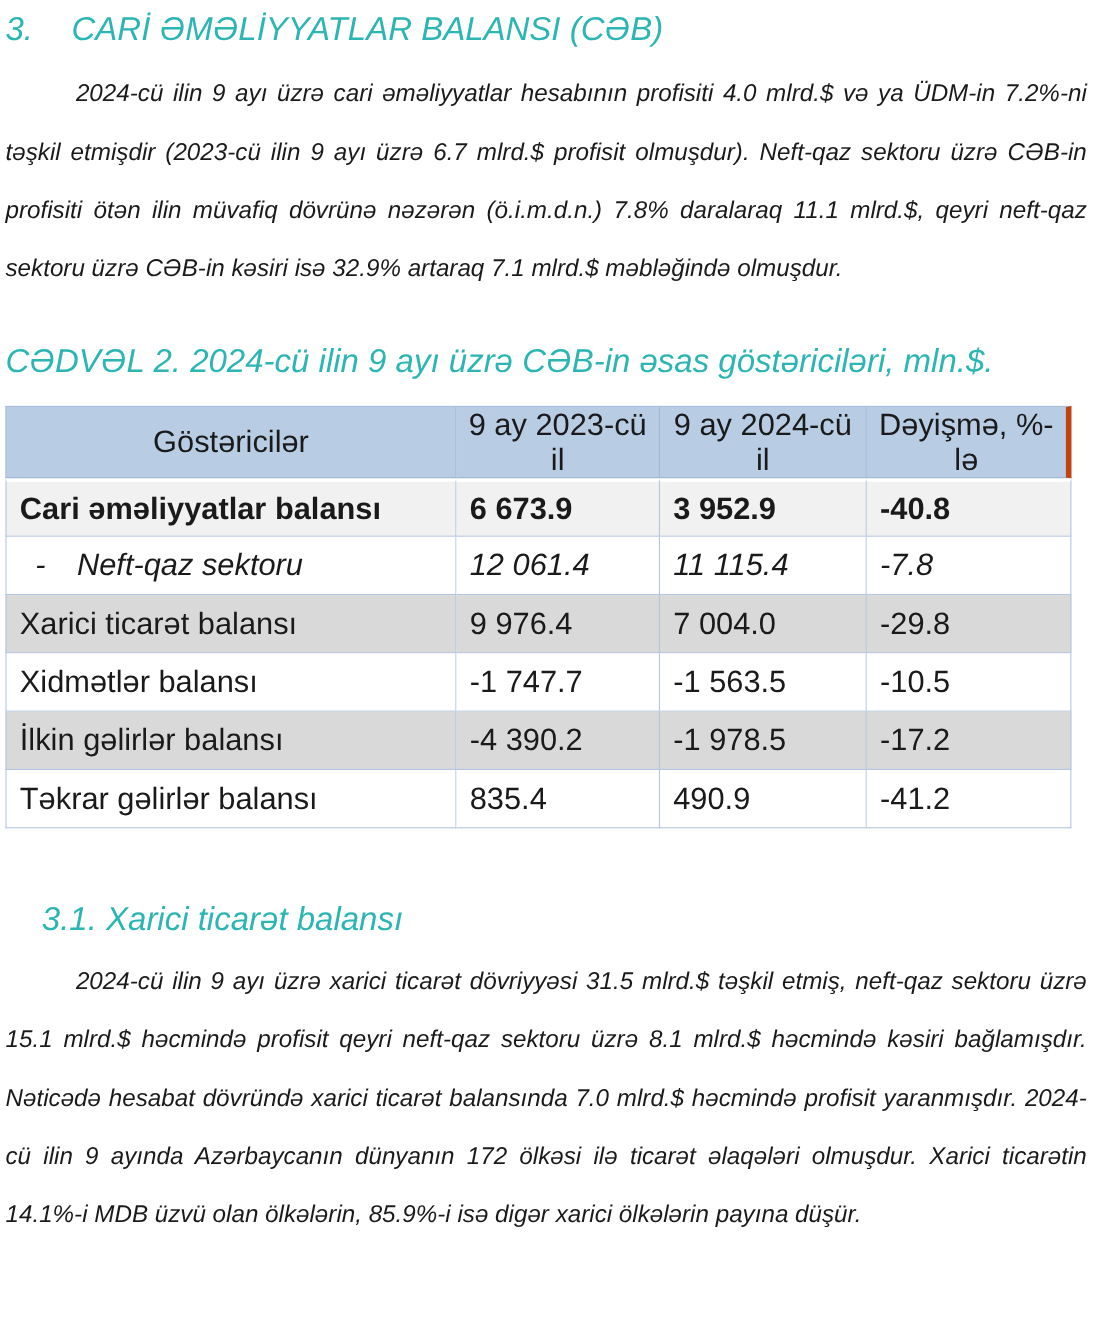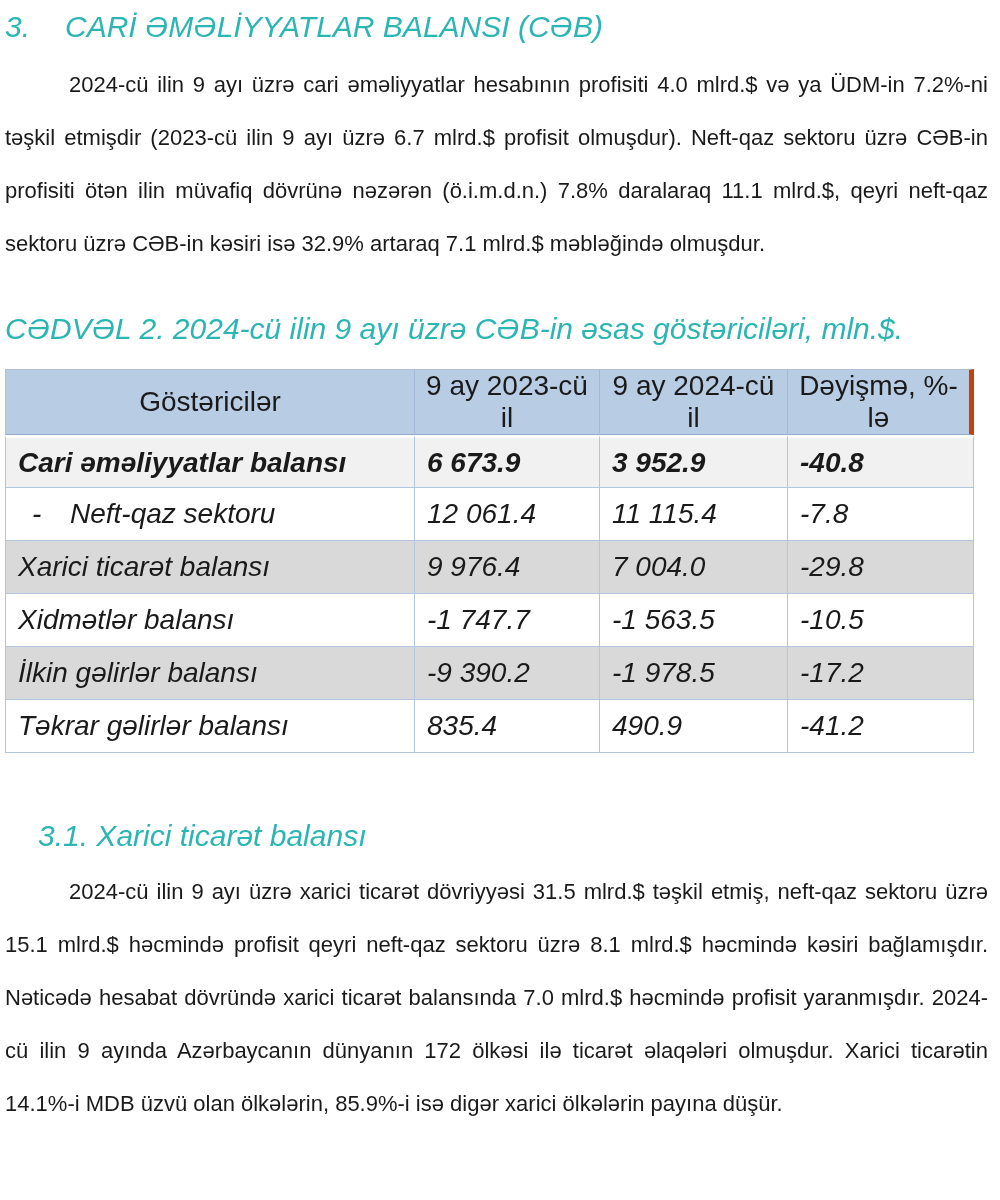--- a/index.html
+++ b/index.html
@@ -32,7 +32,7 @@
   .body-par{
     margin:14px 4px 0 0;
     font-size:22px;line-height:53px;
-    text-align:justify;text-indent:64px;
+    text-align:justify;text-indent:64px;font-style:italic;
   }
 
   

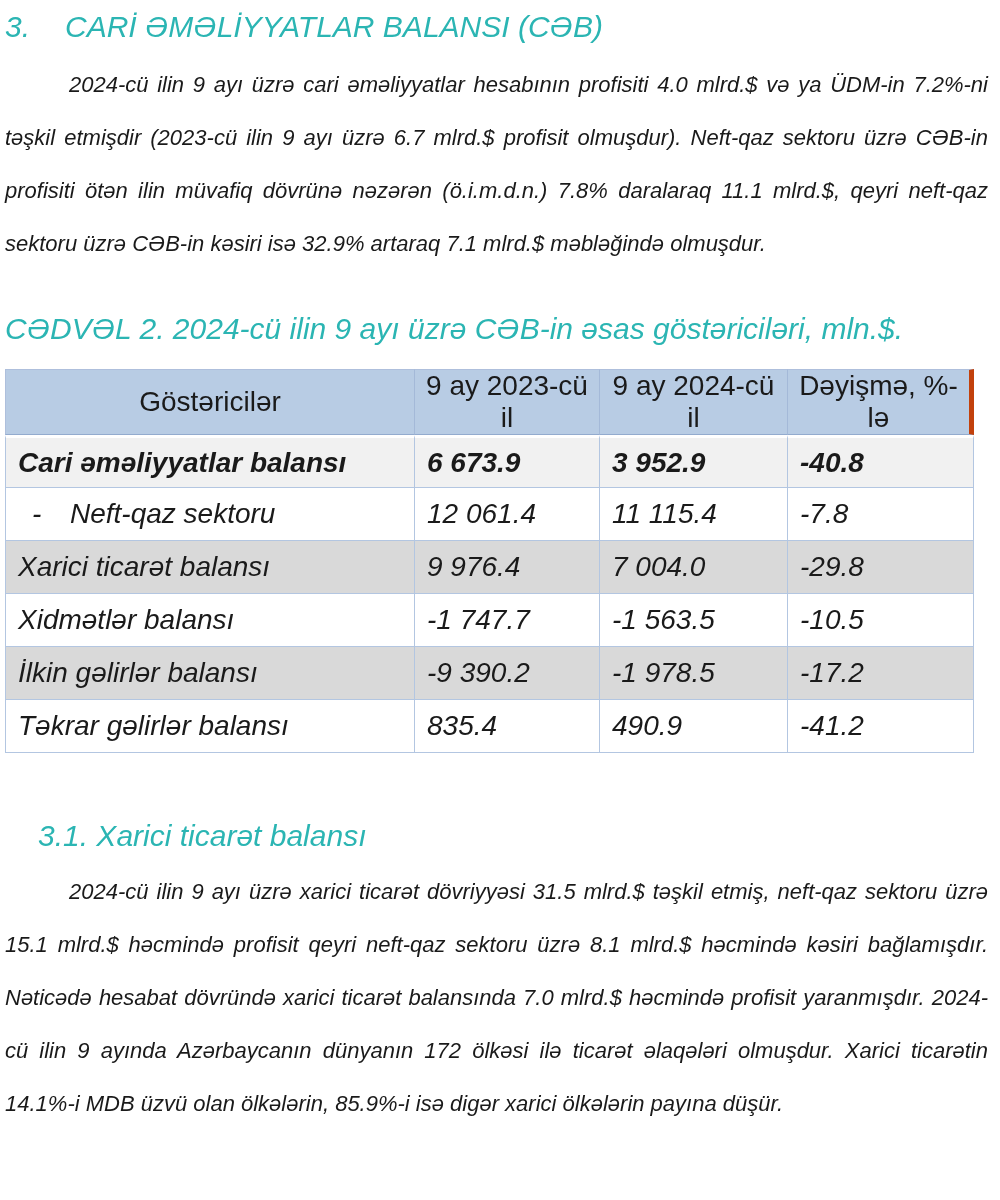--- a/index.html
+++ b/index.html
@@ -62,7 +62,7 @@
   table.ceb td{
     height:53px;vertical-align:middle;
     border-bottom:1px solid var(--cell_border);
-    padding:0 12px 0 12px;background:#fff;font-style:italic;
+    padding:0 12px 0 12px;background:#fff;
   }
   table.ceb td:not(:last-child){border-right:1px solid var(--cell_border);}
   table.ceb td:first-child{border-left:1px solid var(--cell_border);}

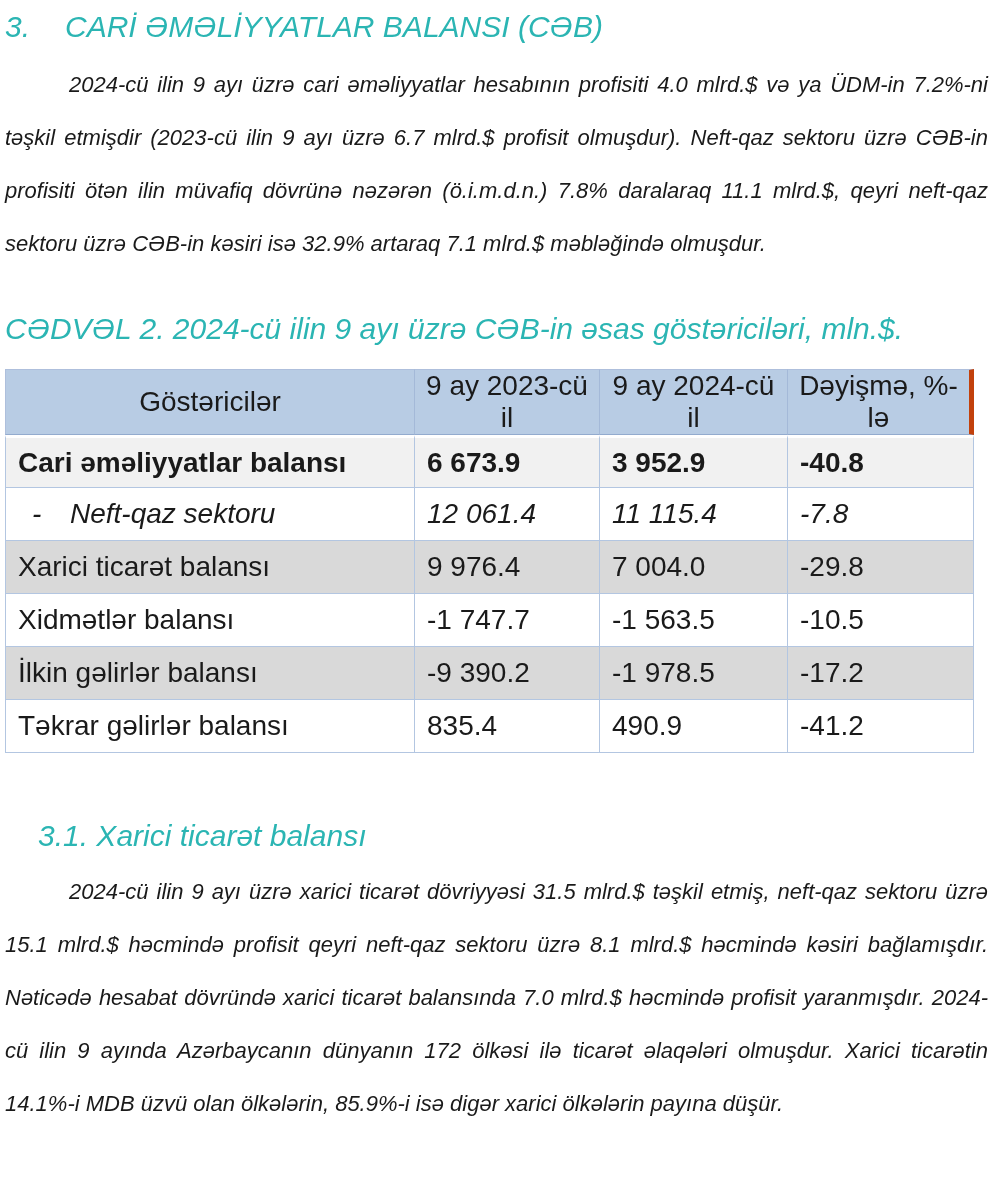--- a/index.html
+++ b/index.html
@@ -138,7 +138,7 @@
       </tr>
       <tr class="row-shaded">
         <td class="label">İlkin gəlirlər balansı</td>
-        <td class="num">-9 390.2</td>
+        <td class="num">-4 390.2</td>
         <td class="num">-1 978.5</td>
         <td class="num">-17.2</td>
       </tr>

